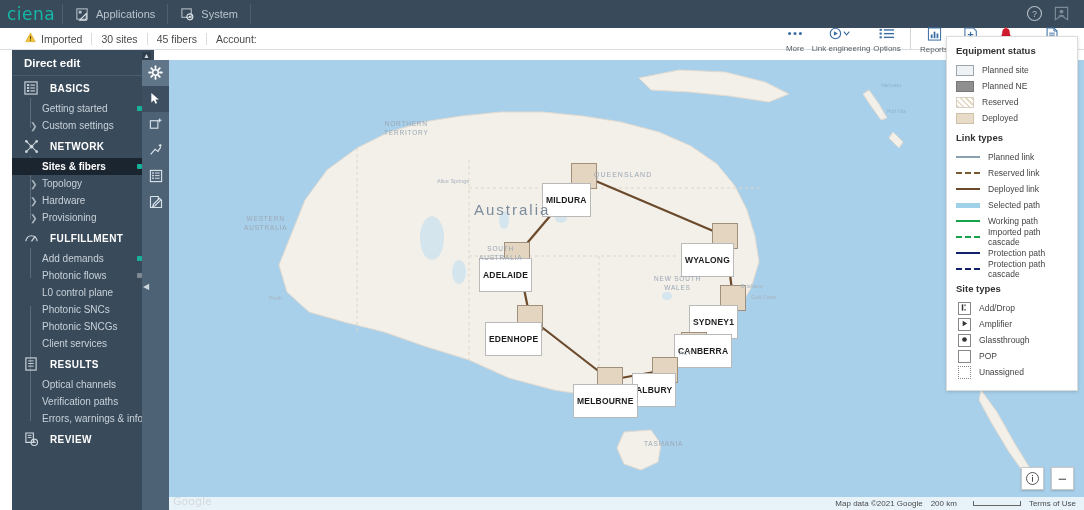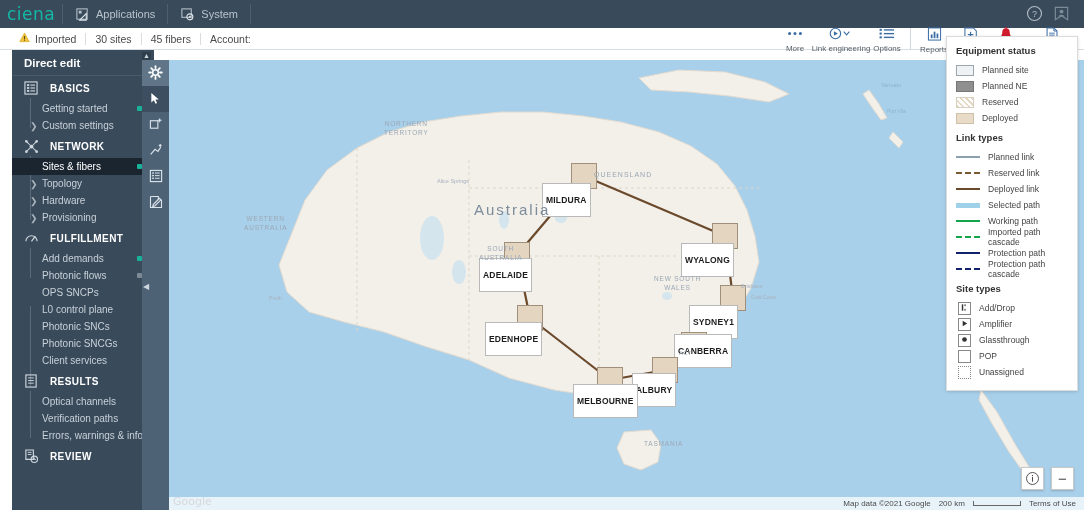--- a/index.html
+++ b/index.html
@@ -35,7 +35,7 @@
   .statusbar{
     position:absolute; left:0; top:28px; width:1084px; height:22px;
     background:#fff; border-bottom:1px solid #d8dde2;
-    display:flex; align-items:center; padding-left:10px; gap:0px;
+    display:flex; align-items:center; padding-left:16px; gap:0px;
     font-size:10.5px; color:#4a4a4a;
   }
   .statusbar .seg{ padding:0 9px; border-right:1px solid #dcdcdc; height:12px; display:flex; align-items:center;}

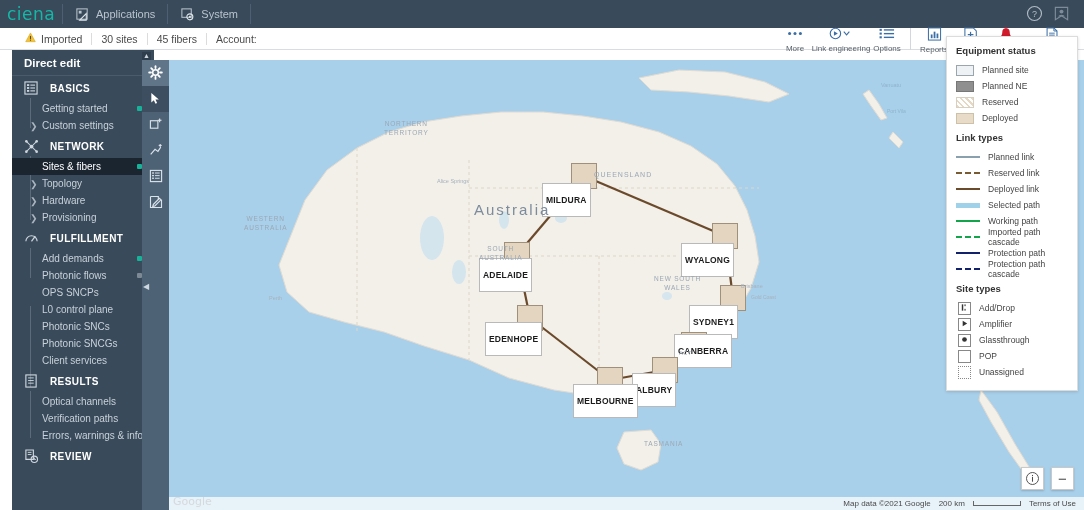--- a/index.html
+++ b/index.html
@@ -81,7 +81,7 @@
   .navitem .dot{
     position:absolute; right:12px; width:5px; height:5px; border-radius:1px;
   }
-  .navitem.sel{ background:#1b2530; color:#fff; font-weight:normal; }
+  .navitem.sel{ background:#1b2530; color:#fff; font-weight:bold; }
   .navitem .chev{ position:absolute; left:18px; font-size:9px; color:#a9b4bd; }
   .railline{
     position:absolute; left:18px; width:1px; background:#5b6b79;

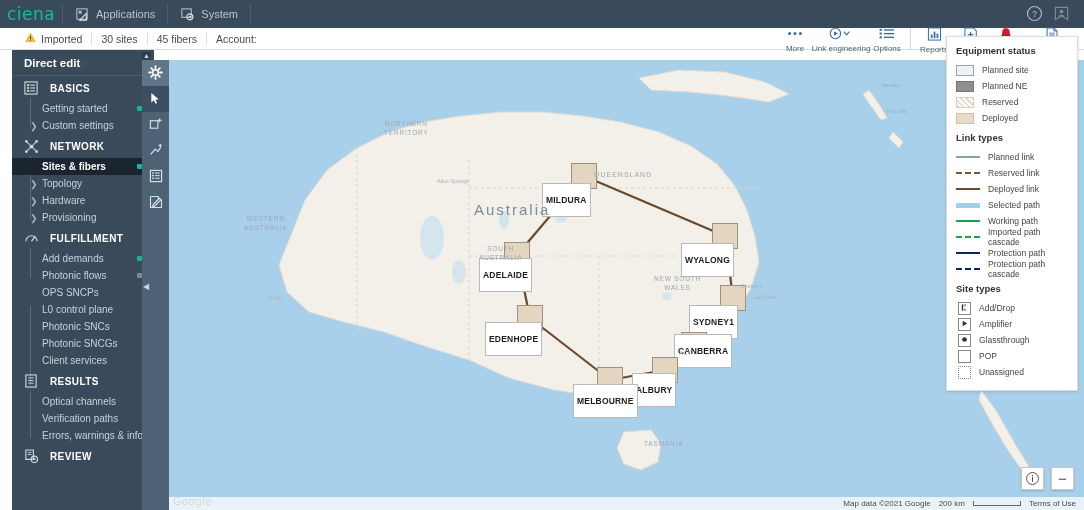--- a/index.html
+++ b/index.html
@@ -402,9 +402,6 @@
         </div>
         <div class="group">
           <div class="railline" style="top: 22px; height: 81px;"></div>
-          <div class="navitem">
-            <span>OPS SNCPs</span>
-          </div>
           <div class="navitem">
             <span>L0 control plane</span>
           </div>

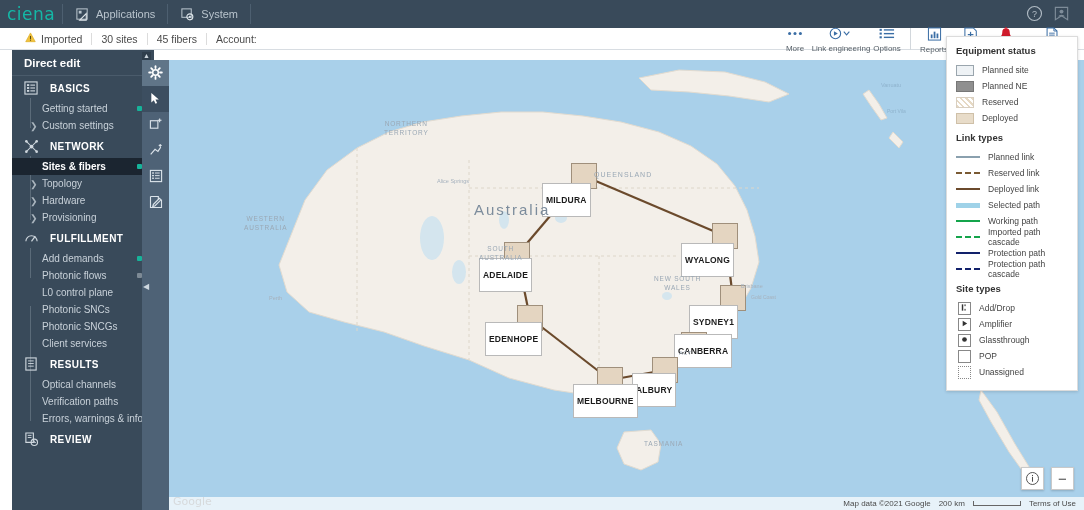--- a/index.html
+++ b/index.html
@@ -122,7 +122,7 @@
     justify-content:flex-end; gap:8px; padding-right:8px;
     font-size:8px; color:#4b4b4b;
   }
-  .scalebar{ display:flex; align-items:center; gap:8px;}
+  .scalebar{ display:flex; align-items:center; gap:16px;}
   .scalerule{ width:48px; height:5px; border:1px solid #666; border-top:none; }
   .googlelogo{
     position:absolute; left:4px; bottom:2px; color:#5b5b5b; font-size:11px;

